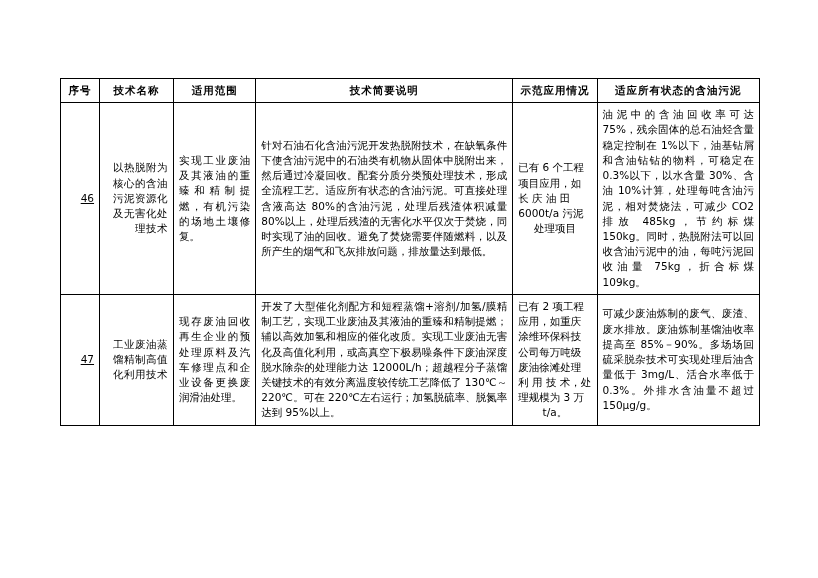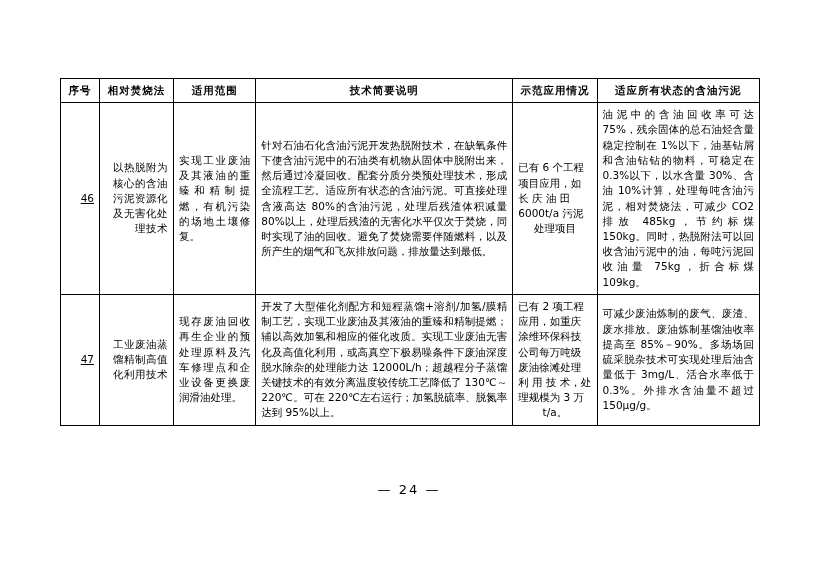--- a/index.html
+++ b/index.html
@@ -108,7 +108,7 @@
     <thead>
       <tr>
         <th>序号</th>
-        <th>相对焚烧法</th>
+        <th>技术名称</th>
         <th>适用范围</th>
         <th>技术简要说明</th>
         <th>示范应用情况</th>

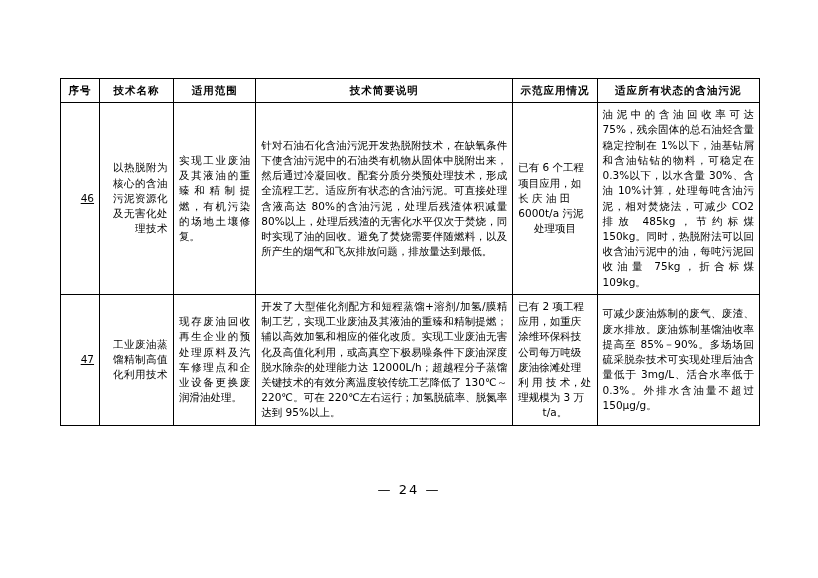--- a/index.html
+++ b/index.html
@@ -135,7 +135,6 @@
     </tbody>
   </table>
 
-  <div class="page-number">— 24 —</div>
 
 </div>
 

